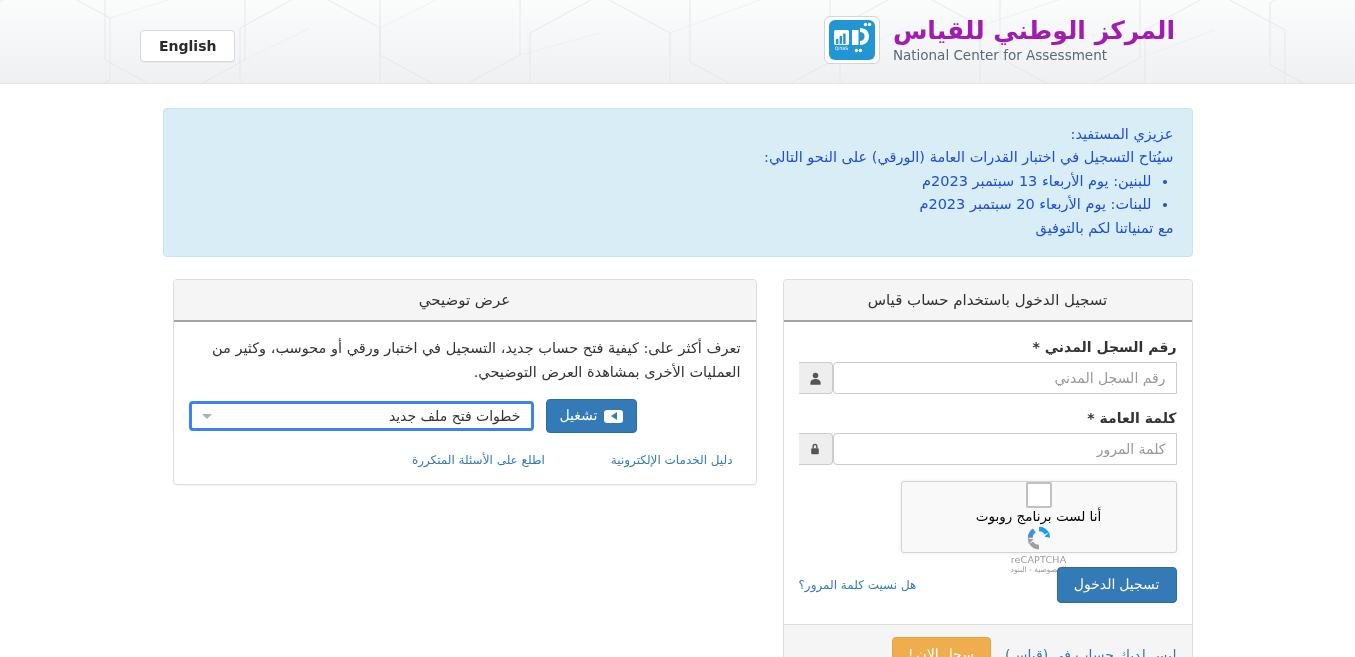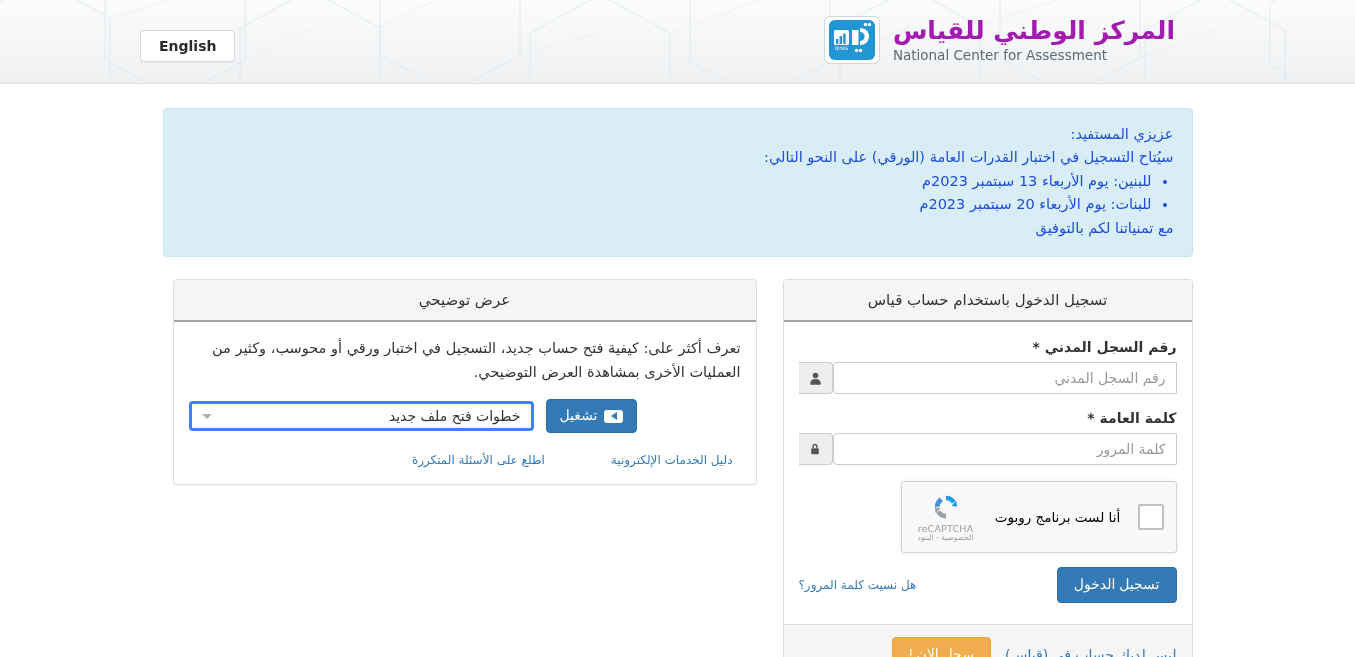--- a/index.html
+++ b/index.html
@@ -198,7 +198,7 @@
     border-radius: 3px;
     box-shadow: 0 0 4px rgba(0,0,0,0.08);
     display: flex;
-    flex-direction: row;
+    flex-direction: column;
     align-items: center;
     padding: 0 12px;
     direction: rtl;

